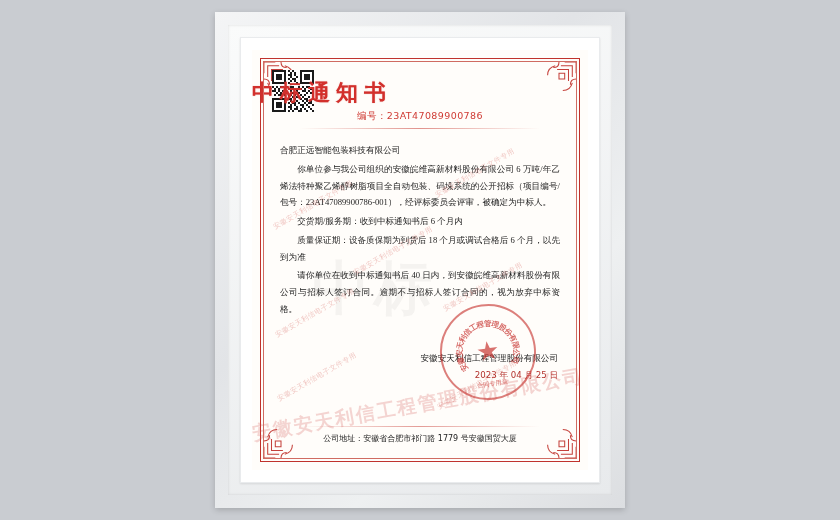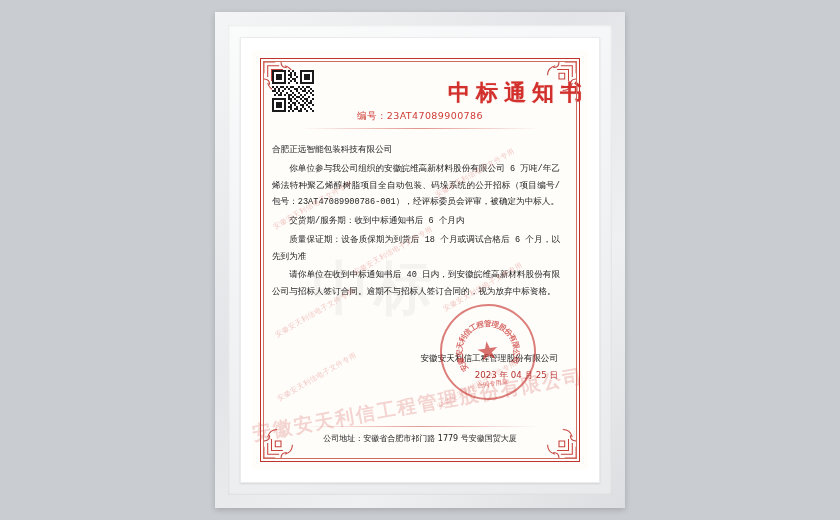--- a/index.html
+++ b/index.html
@@ -51,7 +51,7 @@
 
   
   #title{
-    position:absolute;left:0;right:0;top:28px;text-align:right;
+    position:absolute;left:0;right:0;top:28px;text-align:left;
     font-size:22px;letter-spacing:6px;font-weight:bold;color:#d2302c;
     font-family:"DejaVu Sans",sans-serif;
     text-shadow:0 0 1px rgba(210,48,44,.5);

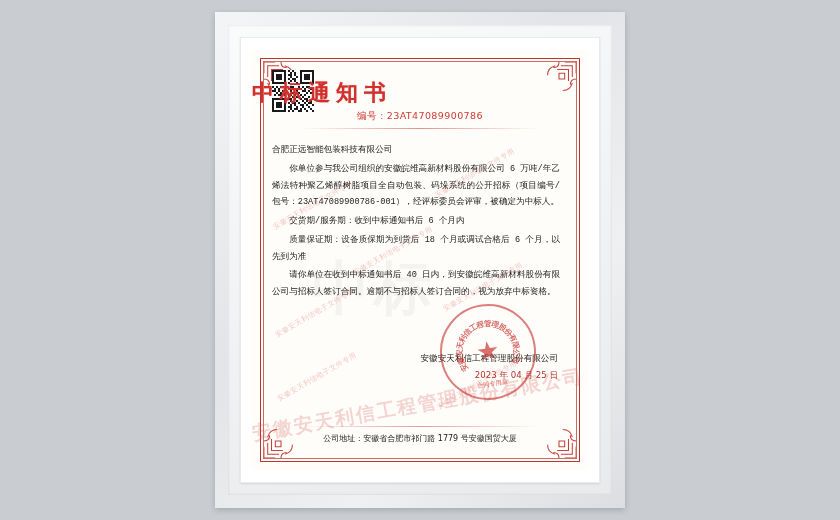--- a/index.html
+++ b/index.html
@@ -68,9 +68,9 @@
 
   
   #body{
-    position:absolute;left:20px;right:28px;top:92px;
+    position:absolute;left:28px;right:28px;top:92px;
     font-size:8.6px;line-height:1.95;color:#1c1c1c;
-    font-family:Liberation Mono, monospace;
+    font-family:Liberation Serif, serif;
     text-align:justify;
   }
   #body p{margin:0 0 2px 0;}

